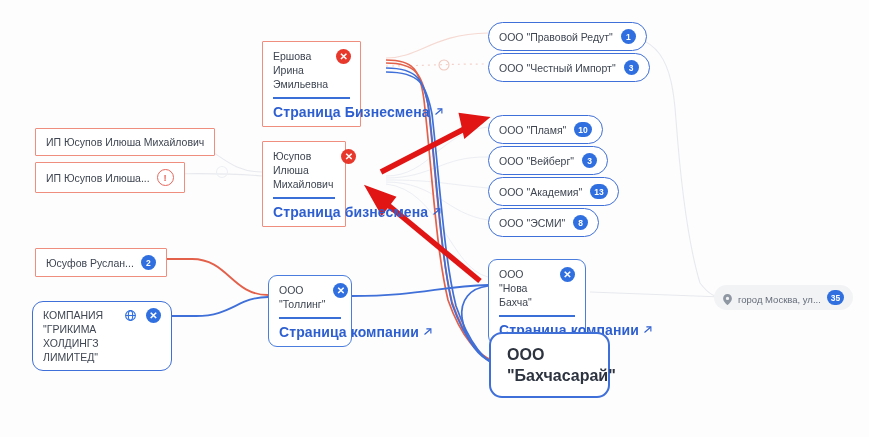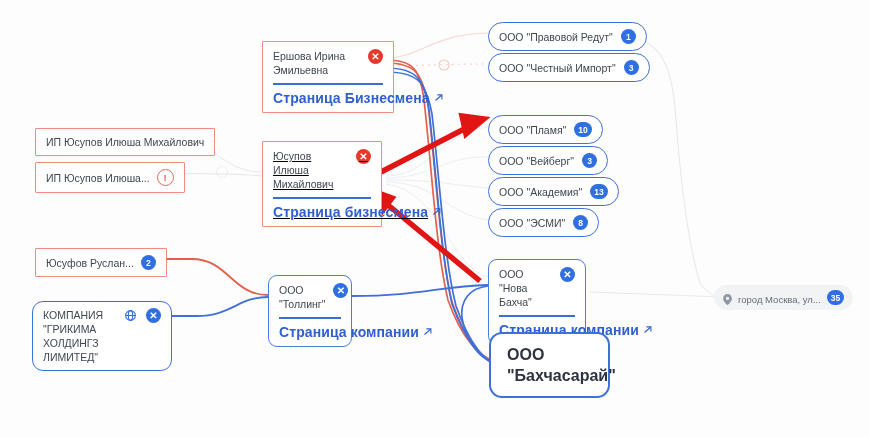--- a/index.html
+++ b/index.html
@@ -279,7 +279,7 @@
     <span class="ico ico-close-blue">✕</span>
   </div>
 
-  <div class="node card" style="left:262px; top:41px; width:132px;">
+  <div class="node card" style="left:262px; top:41px; width:99px;">
     <div class="card-title-row">
       <span>Ершова Ирина Эмильевна</span>
       <span class="ico ico-close-red">✕</span>

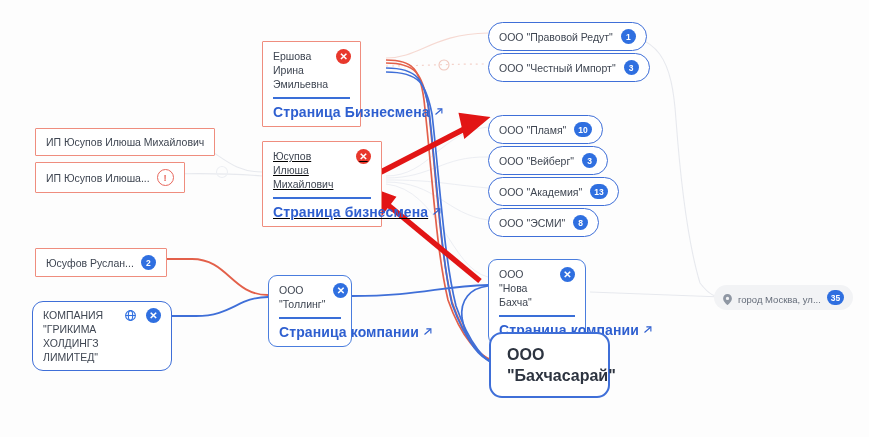--- a/index.html
+++ b/index.html
@@ -296,7 +296,7 @@
     </div>
   </div>
 
-  <div class="node card" style="left:262px; top:141px; width:120px;text-decoration:underline;">
+  <div class="node card" style="left:262px; top:141px; width:84px;">
     <div class="card-title-row">
       <span>
         <span>Юсупов Илюша</span><br>

